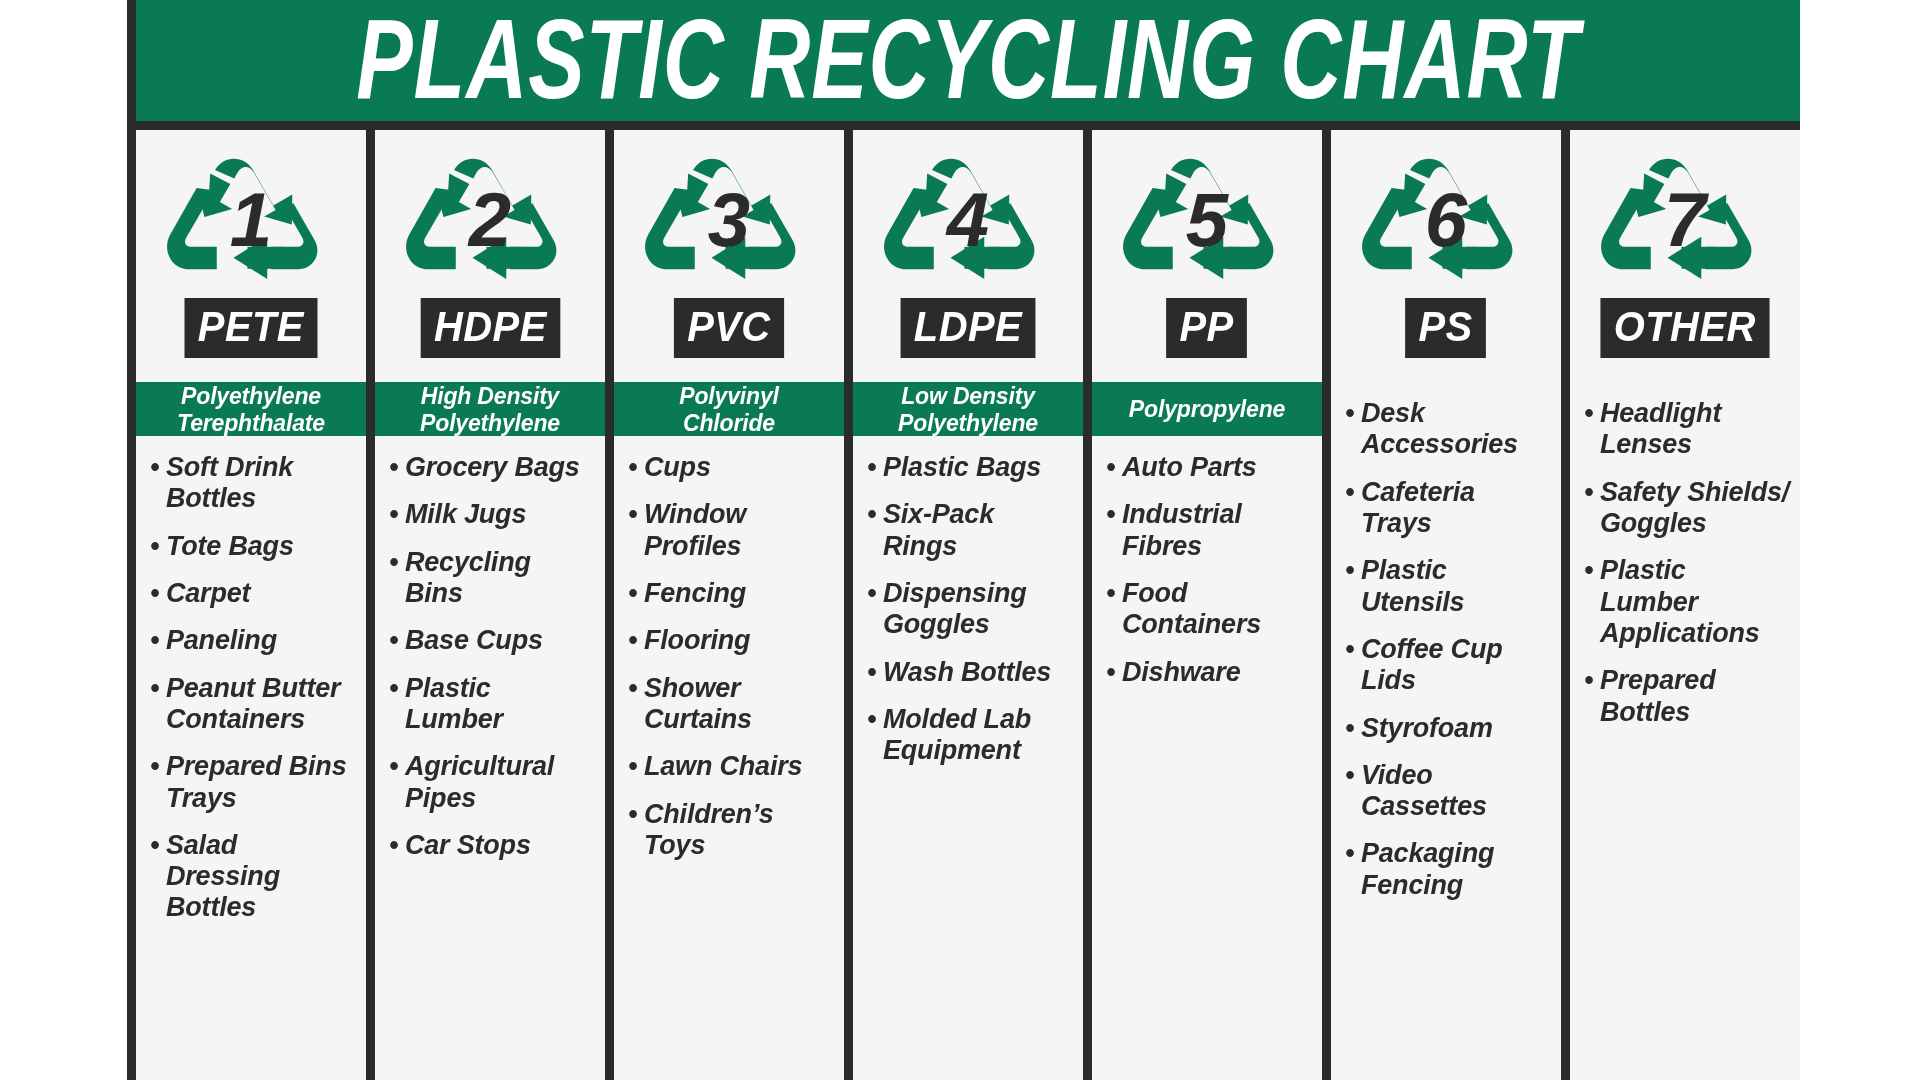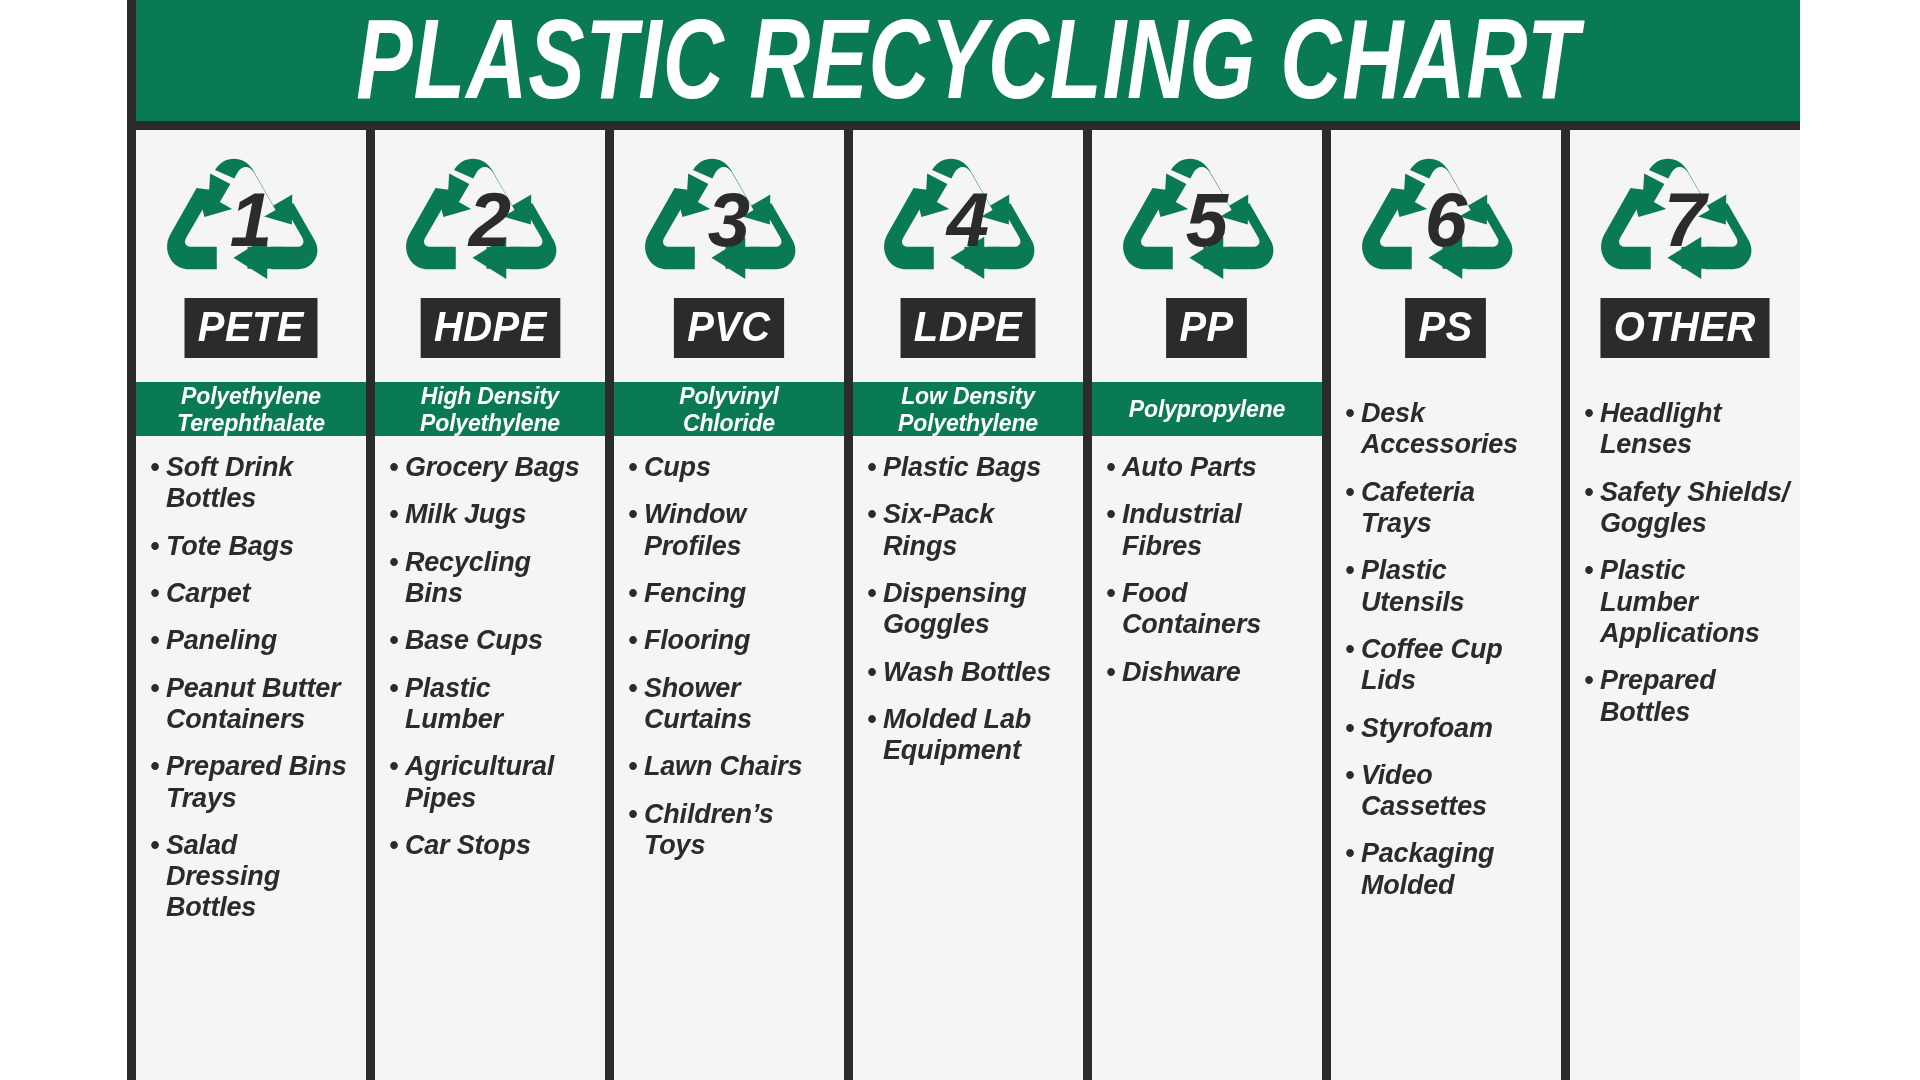--- a/index.html
+++ b/index.html
@@ -488,7 +488,7 @@
           </div>
           <div class="use-item">
             <span class="use-bullet">•</span>
-            <span class="use-label">Packaging Molded</span>
+            <span class="use-label">Packaging Fencing</span>
           </div>
         </div>
       </div>

